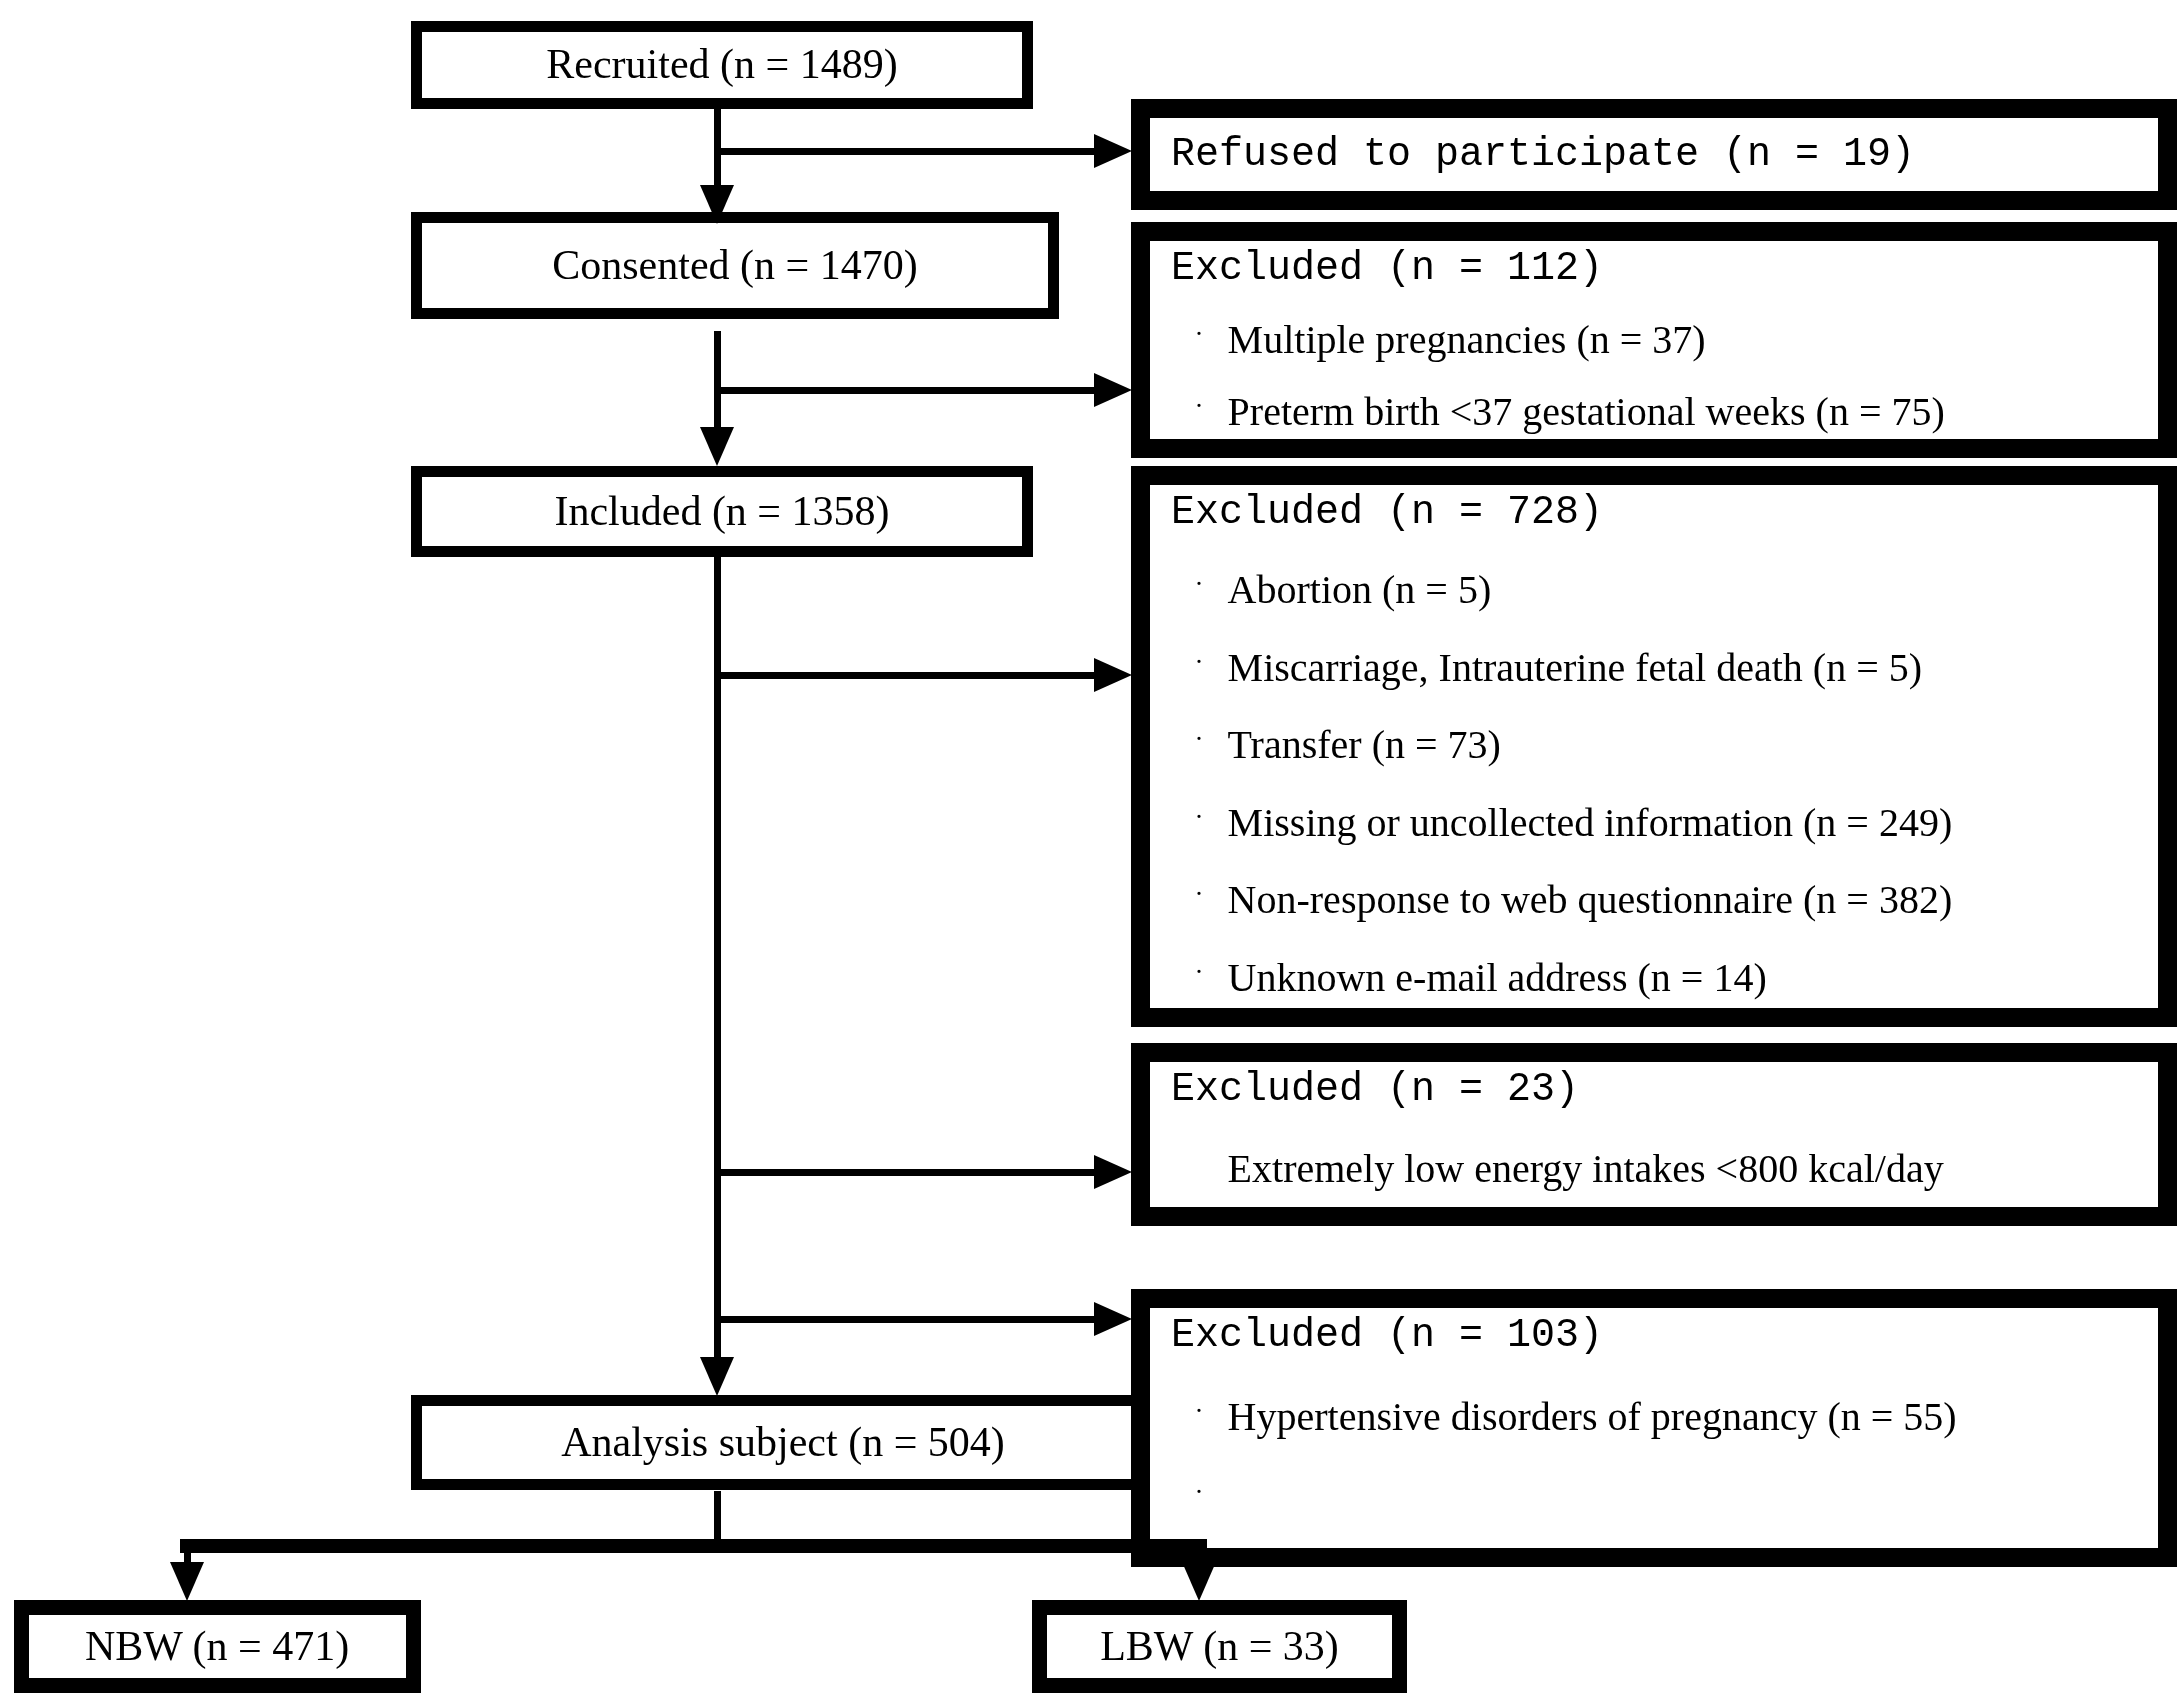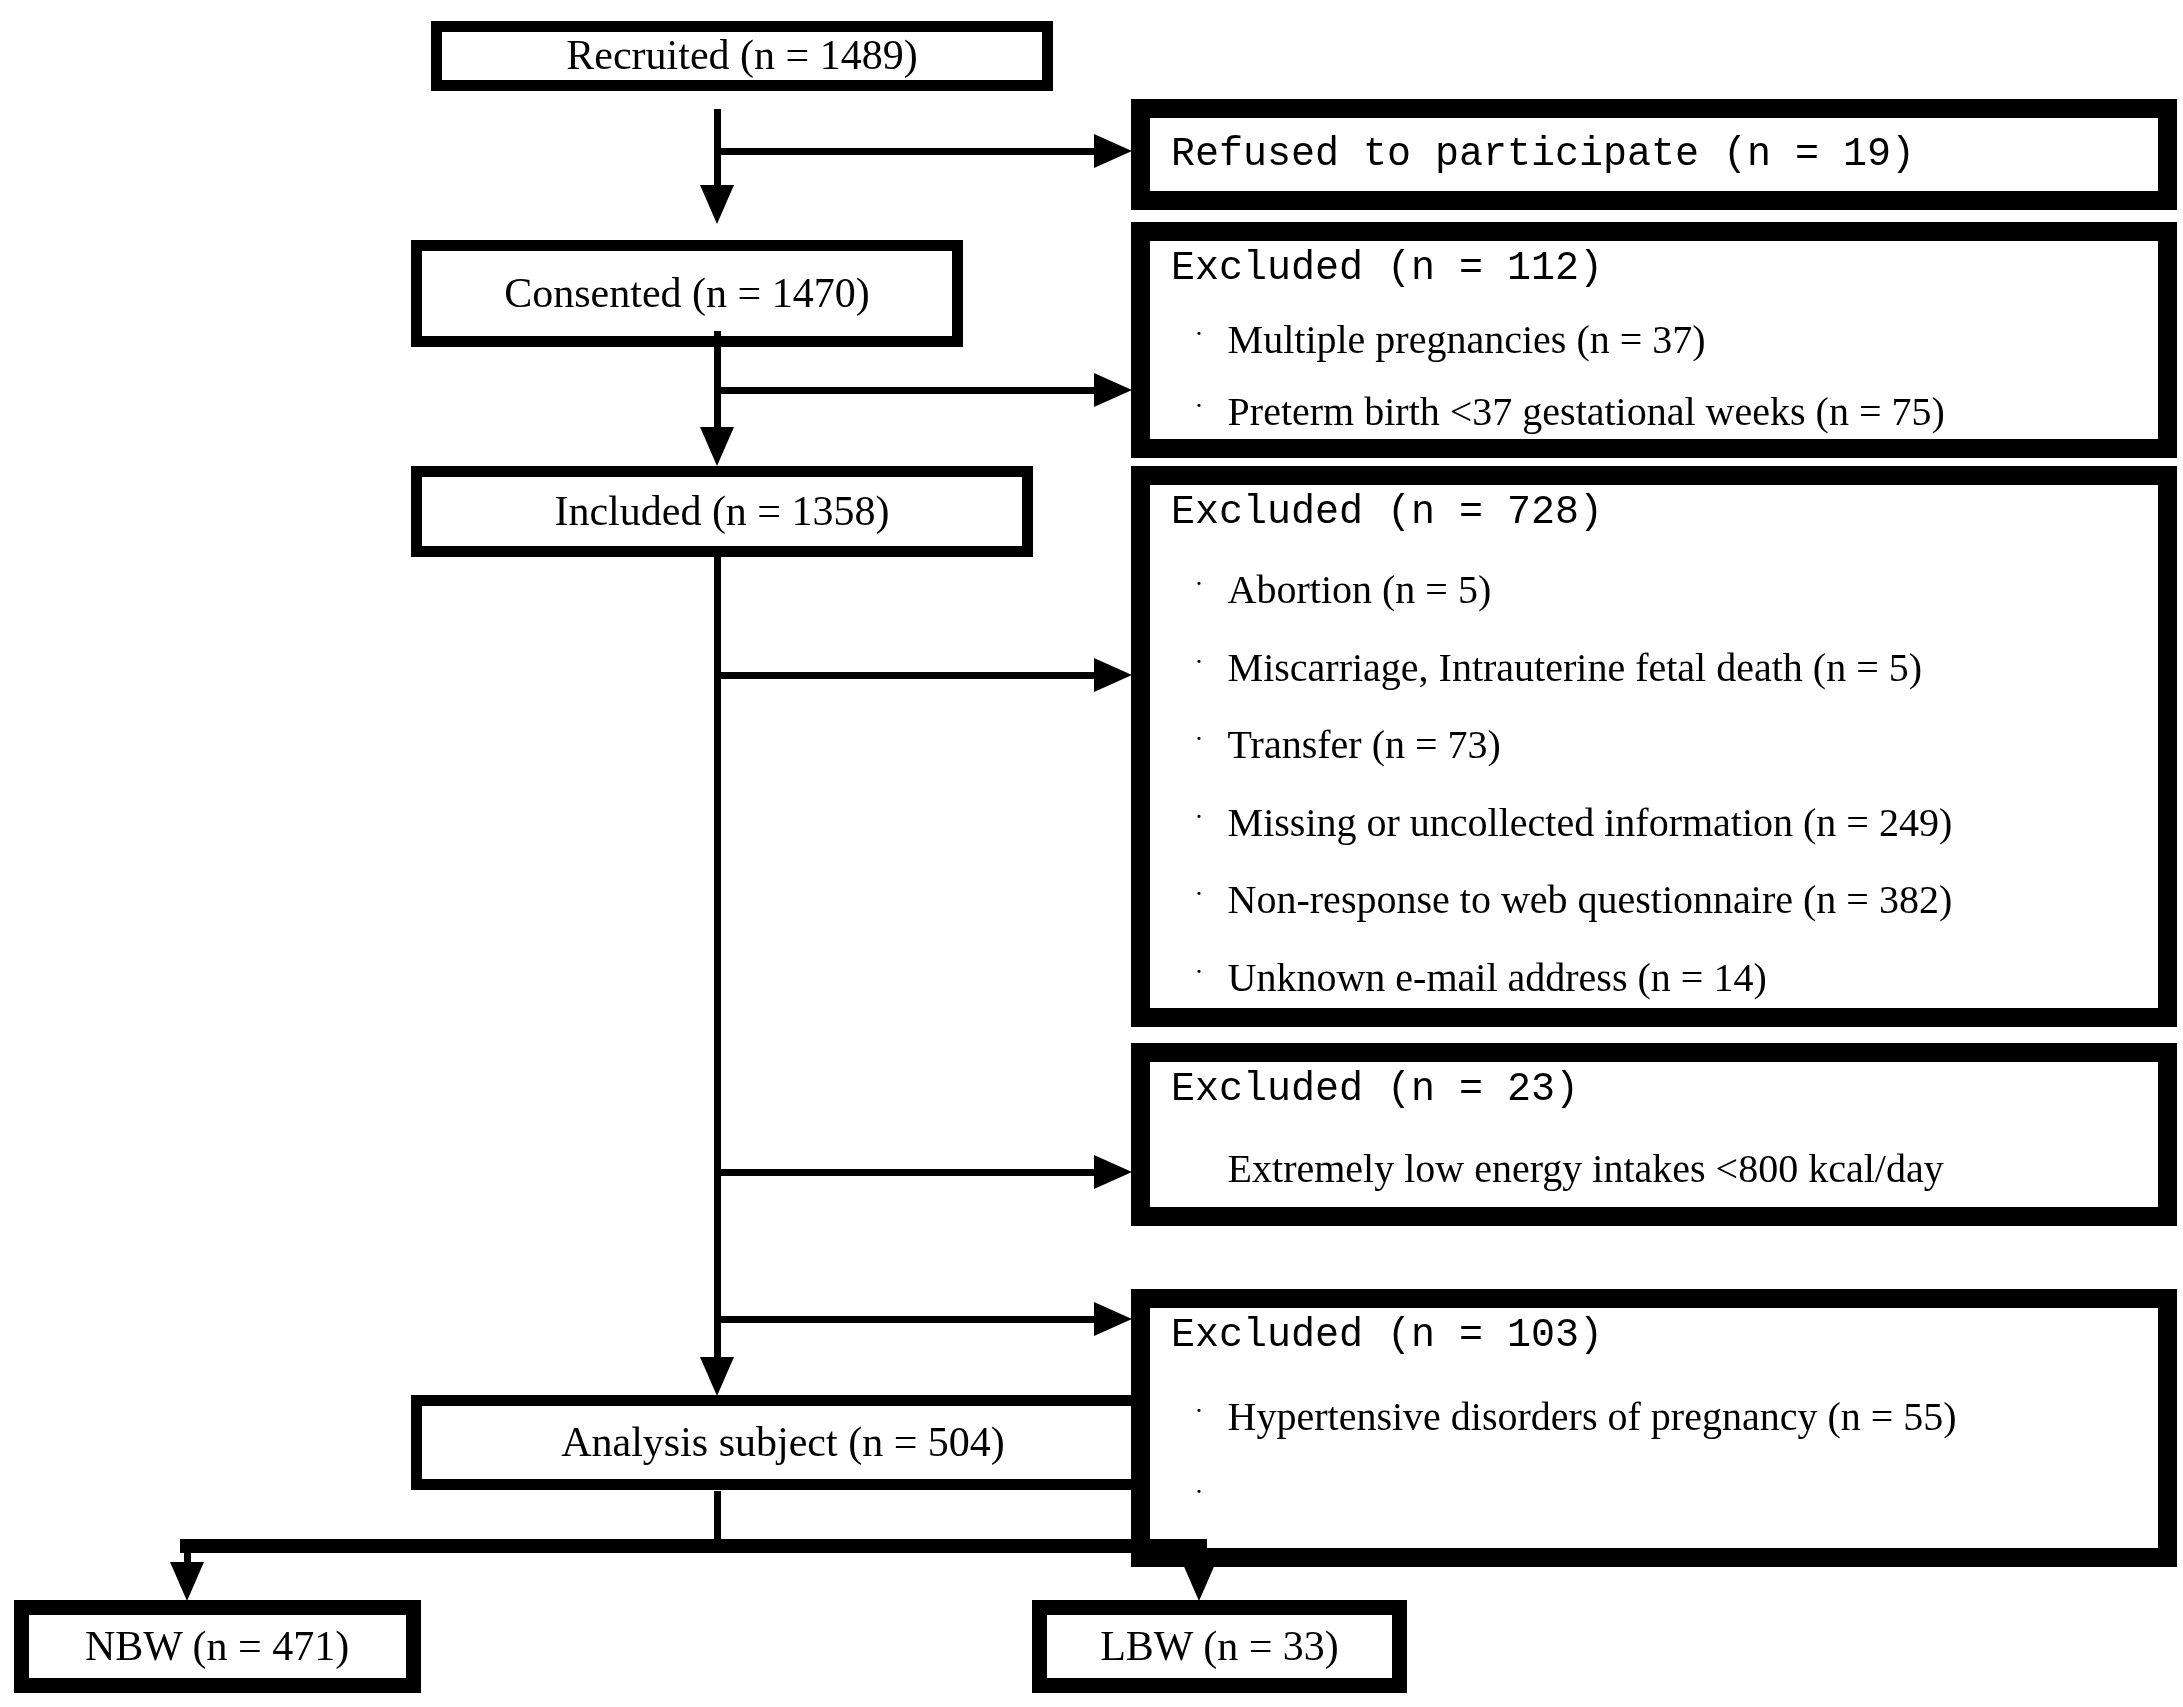--- a/index.html
+++ b/index.html
@@ -26,7 +26,7 @@
   }
   .mbox span { font-size: 42px; line-height: 47px; white-space: nowrap; }
 
-  #box-recruited { left: 431px; top: 20.6px;   width: 622px; height: 70px; }
+  #box-recruited { left: 411px; top: 20.6px;   width: 622px; height: 88px; }
   #box-consented { left: 411px; top: 240px;  width: 552px; height: 107px; }
   #box-included  { left: 411px; top: 466px;  width: 622px; height: 91px; }
   #box-analysis  { left: 411px; top: 1395px; width: 744px; height: 95px; }

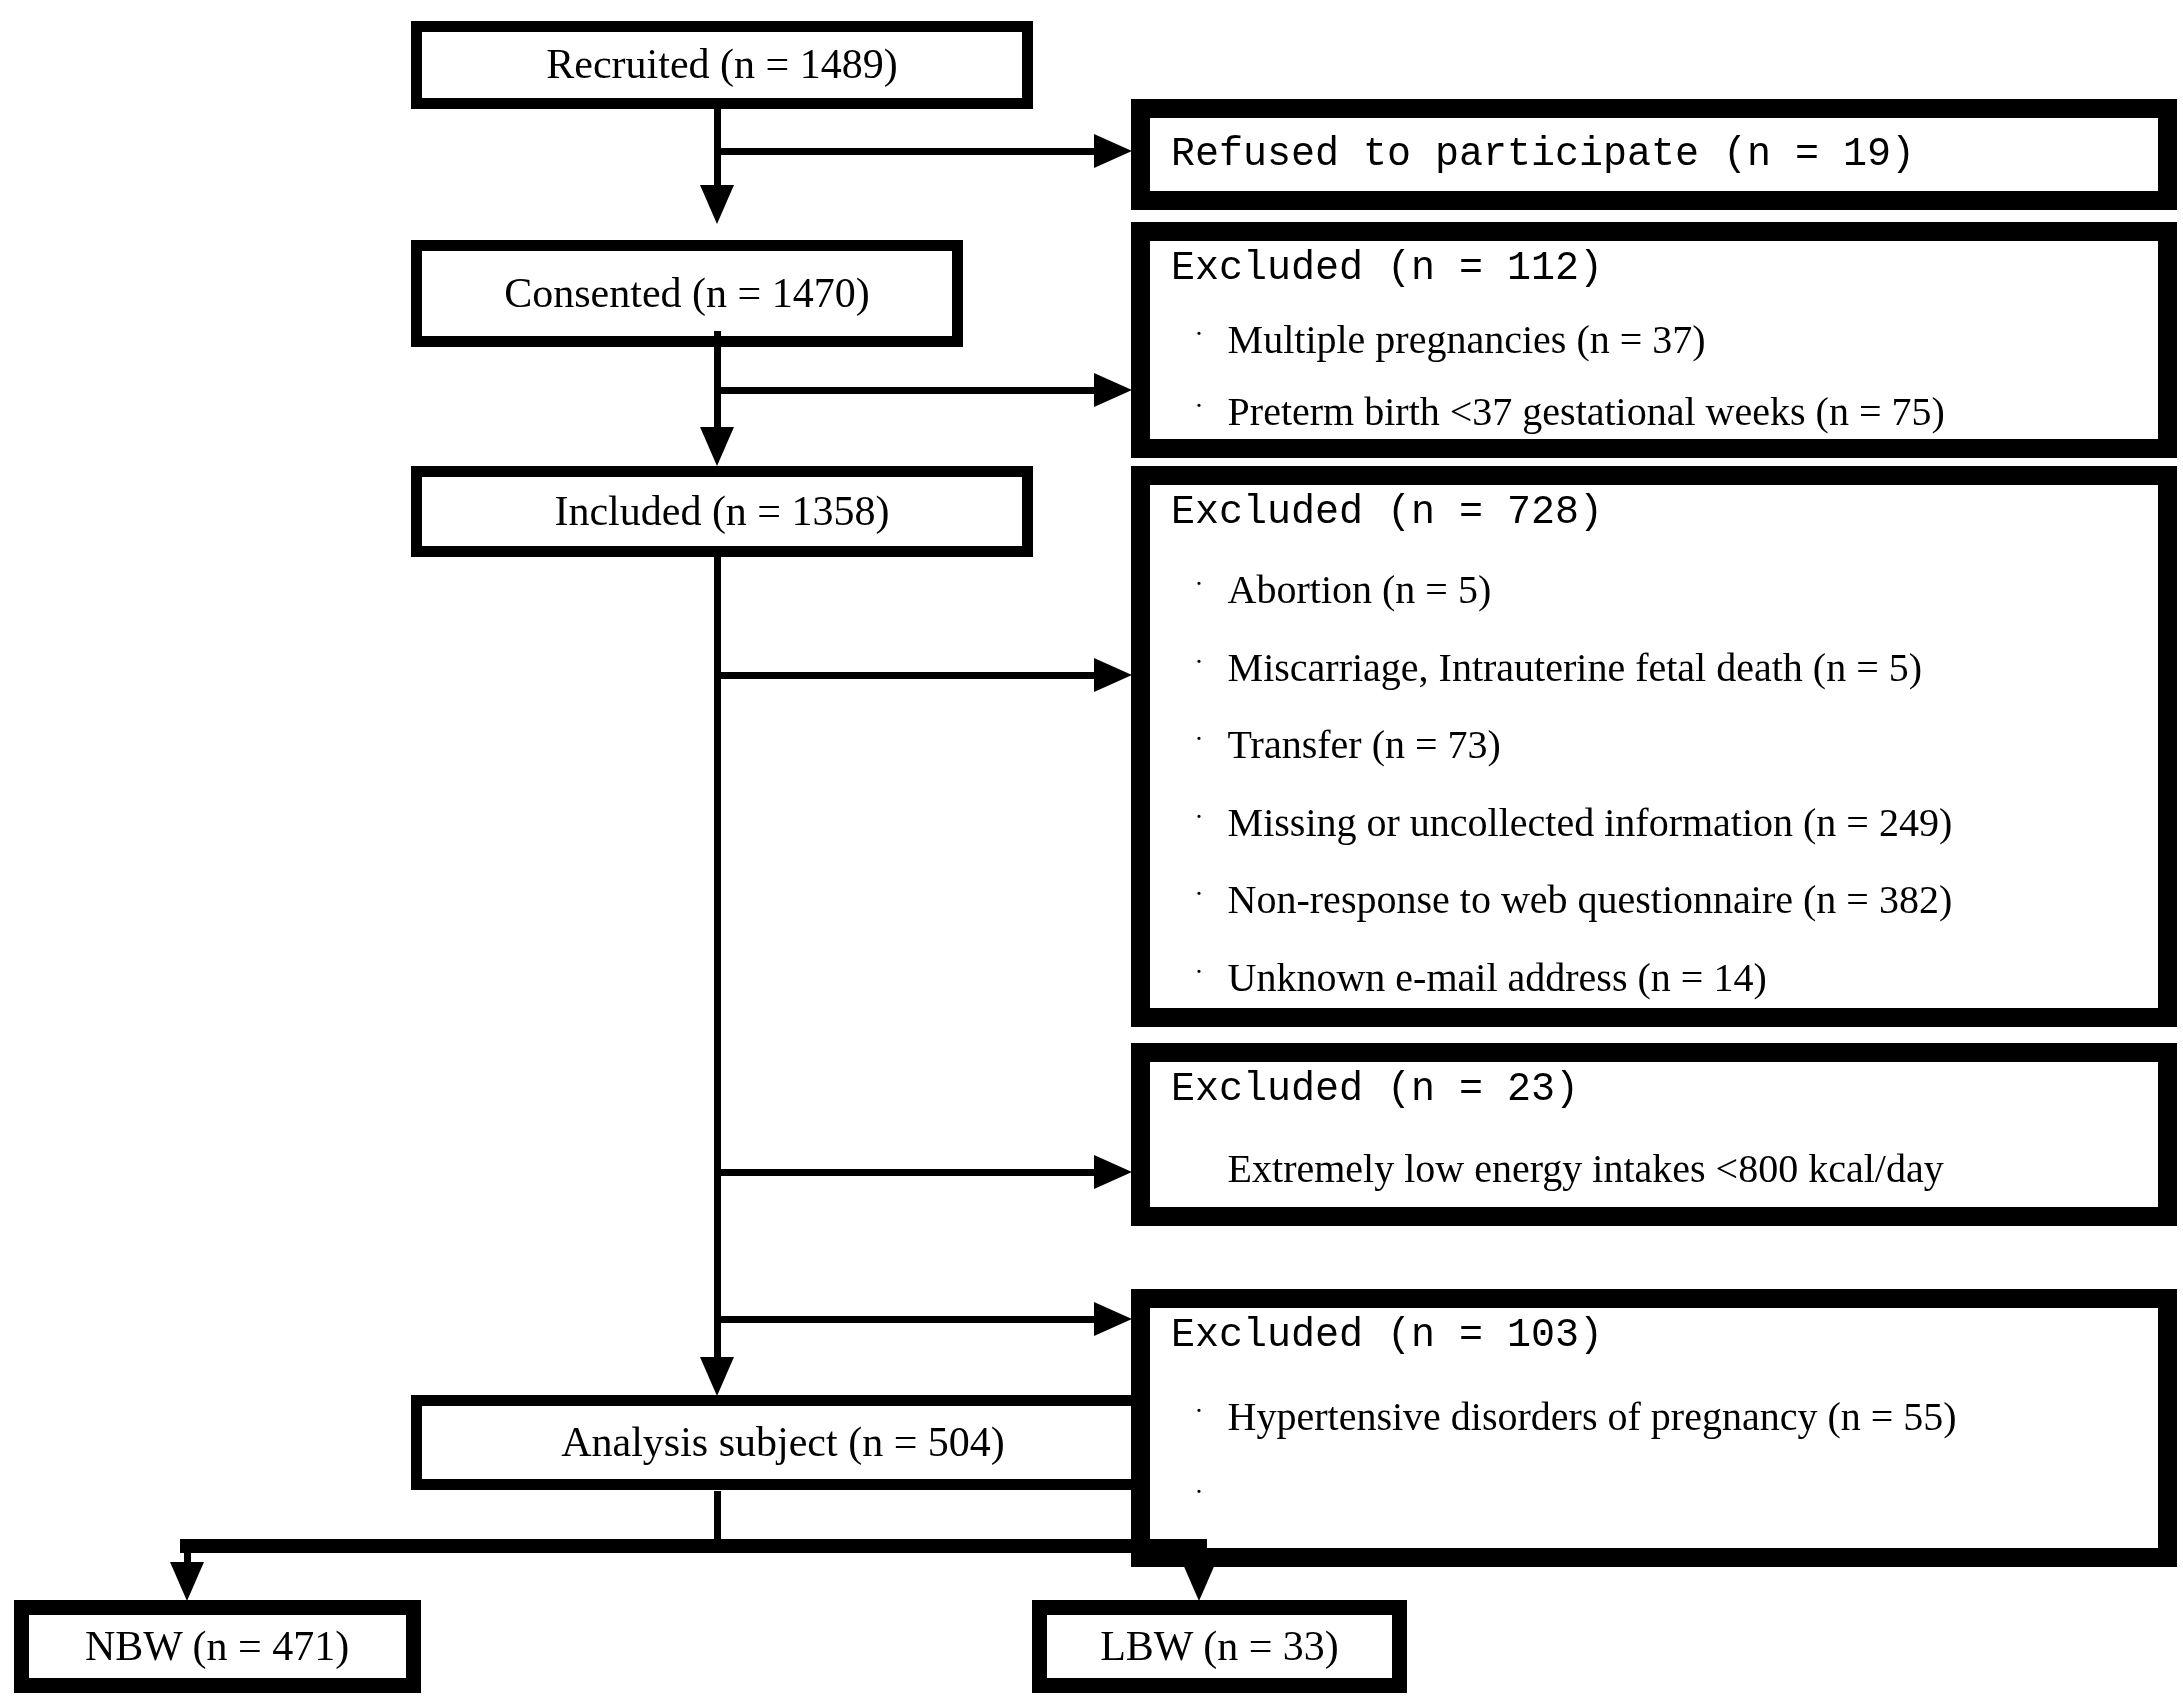--- a/index.html
+++ b/index.html
@@ -27,7 +27,7 @@
   .mbox span { font-size: 42px; line-height: 47px; white-space: nowrap; }
 
   #box-recruited { left: 411px; top: 20.6px;   width: 622px; height: 88px; }
-  #box-consented { left: 411px; top: 240px;  width: 552px; height: 107px; }
+  #box-consented { left: 411px; top: 212px;  width: 648px; height: 107px; }
   #box-included  { left: 411px; top: 466px;  width: 622px; height: 91px; }
   #box-analysis  { left: 411px; top: 1395px; width: 744px; height: 95px; }
   #box-nbw { left: 13.6px;   top: 1600px; width: 407px; height: 93px; border-width: 15.3px; }

